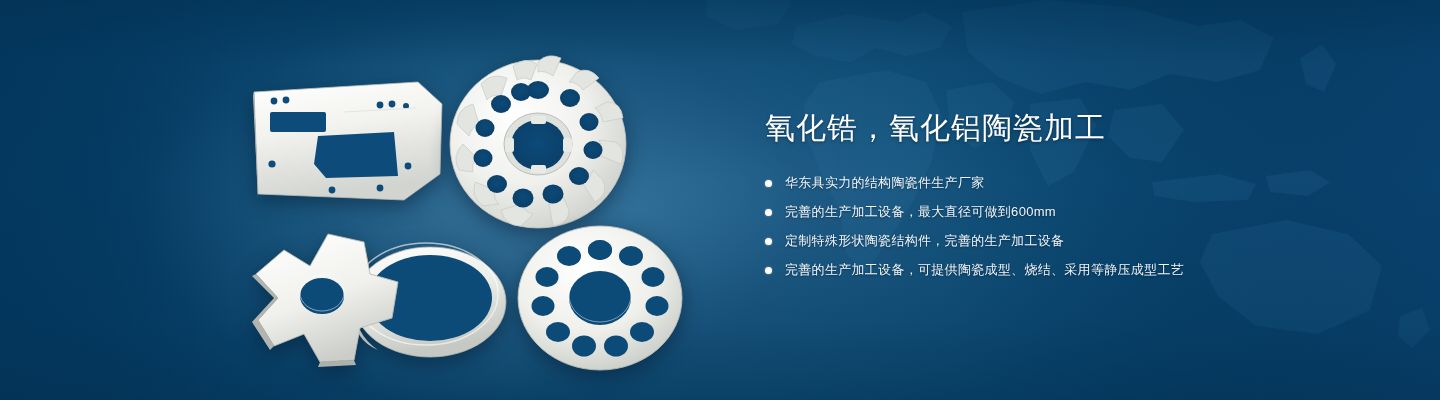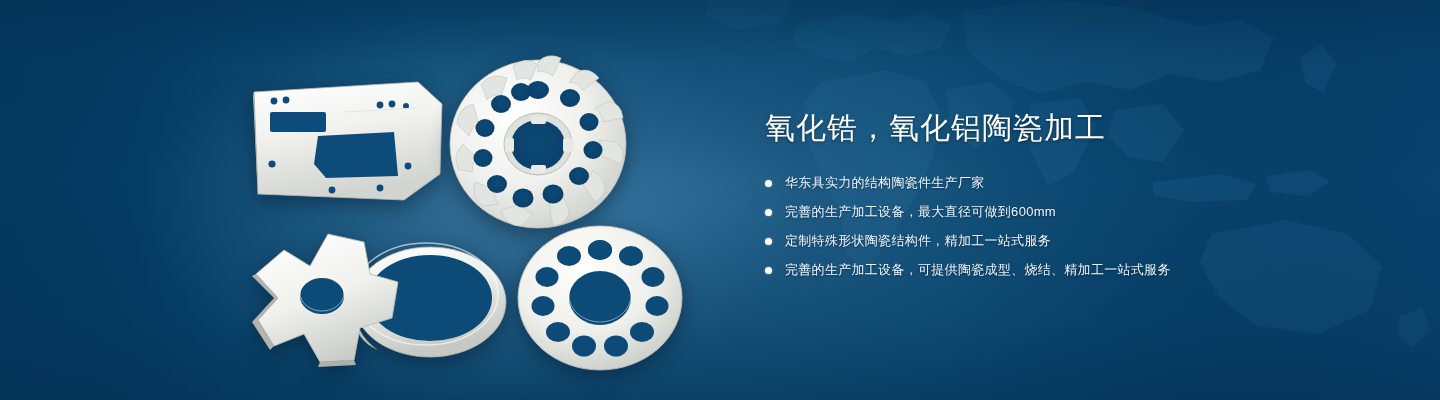--- a/index.html
+++ b/index.html
@@ -323,7 +323,7 @@
       </li>
       <li class="bullet">
         <span class="bullet-dot"></span>
-        <span class="bullet-text">定制特殊形状陶瓷结构件，精加工一站式服务</span>
+        <span class="bullet-text">定制特殊形状陶瓷结构件，完善的生产加工设备</span>
       </li>
       <li class="bullet">
         <span class="bullet-dot"></span>

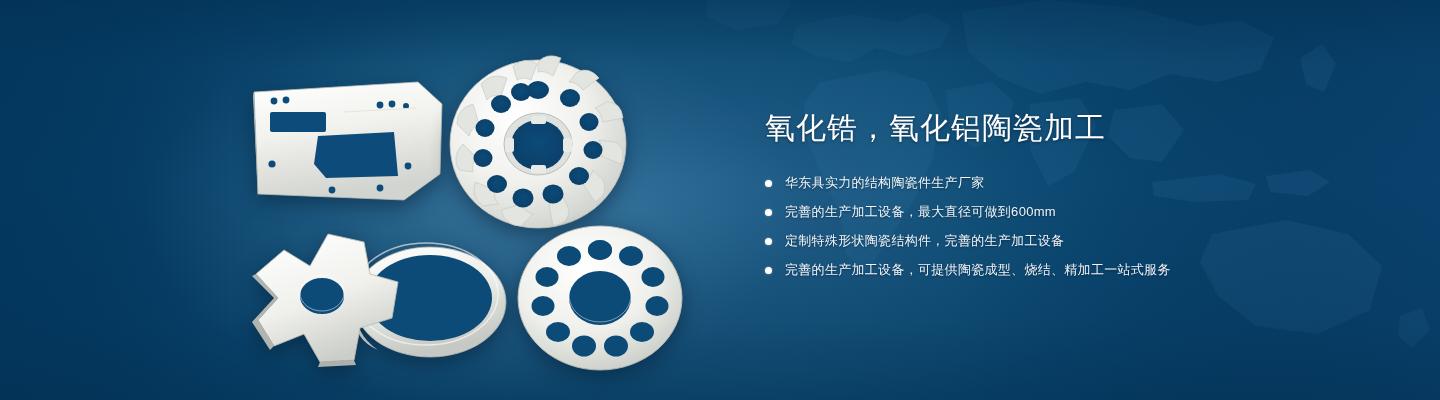--- a/index.html
+++ b/index.html
@@ -327,7 +327,7 @@
       </li>
       <li class="bullet">
         <span class="bullet-dot"></span>
-        <span class="bullet-text">完善的生产加工设备，可提供陶瓷成型、烧结、精加工一站式服务</span>
+        <span class="bullet-text">完善的生产加工设备，可提供陶瓷成型、烧结、采用等静压成型工艺</span>
       </li>
     </ul>
   </div>

